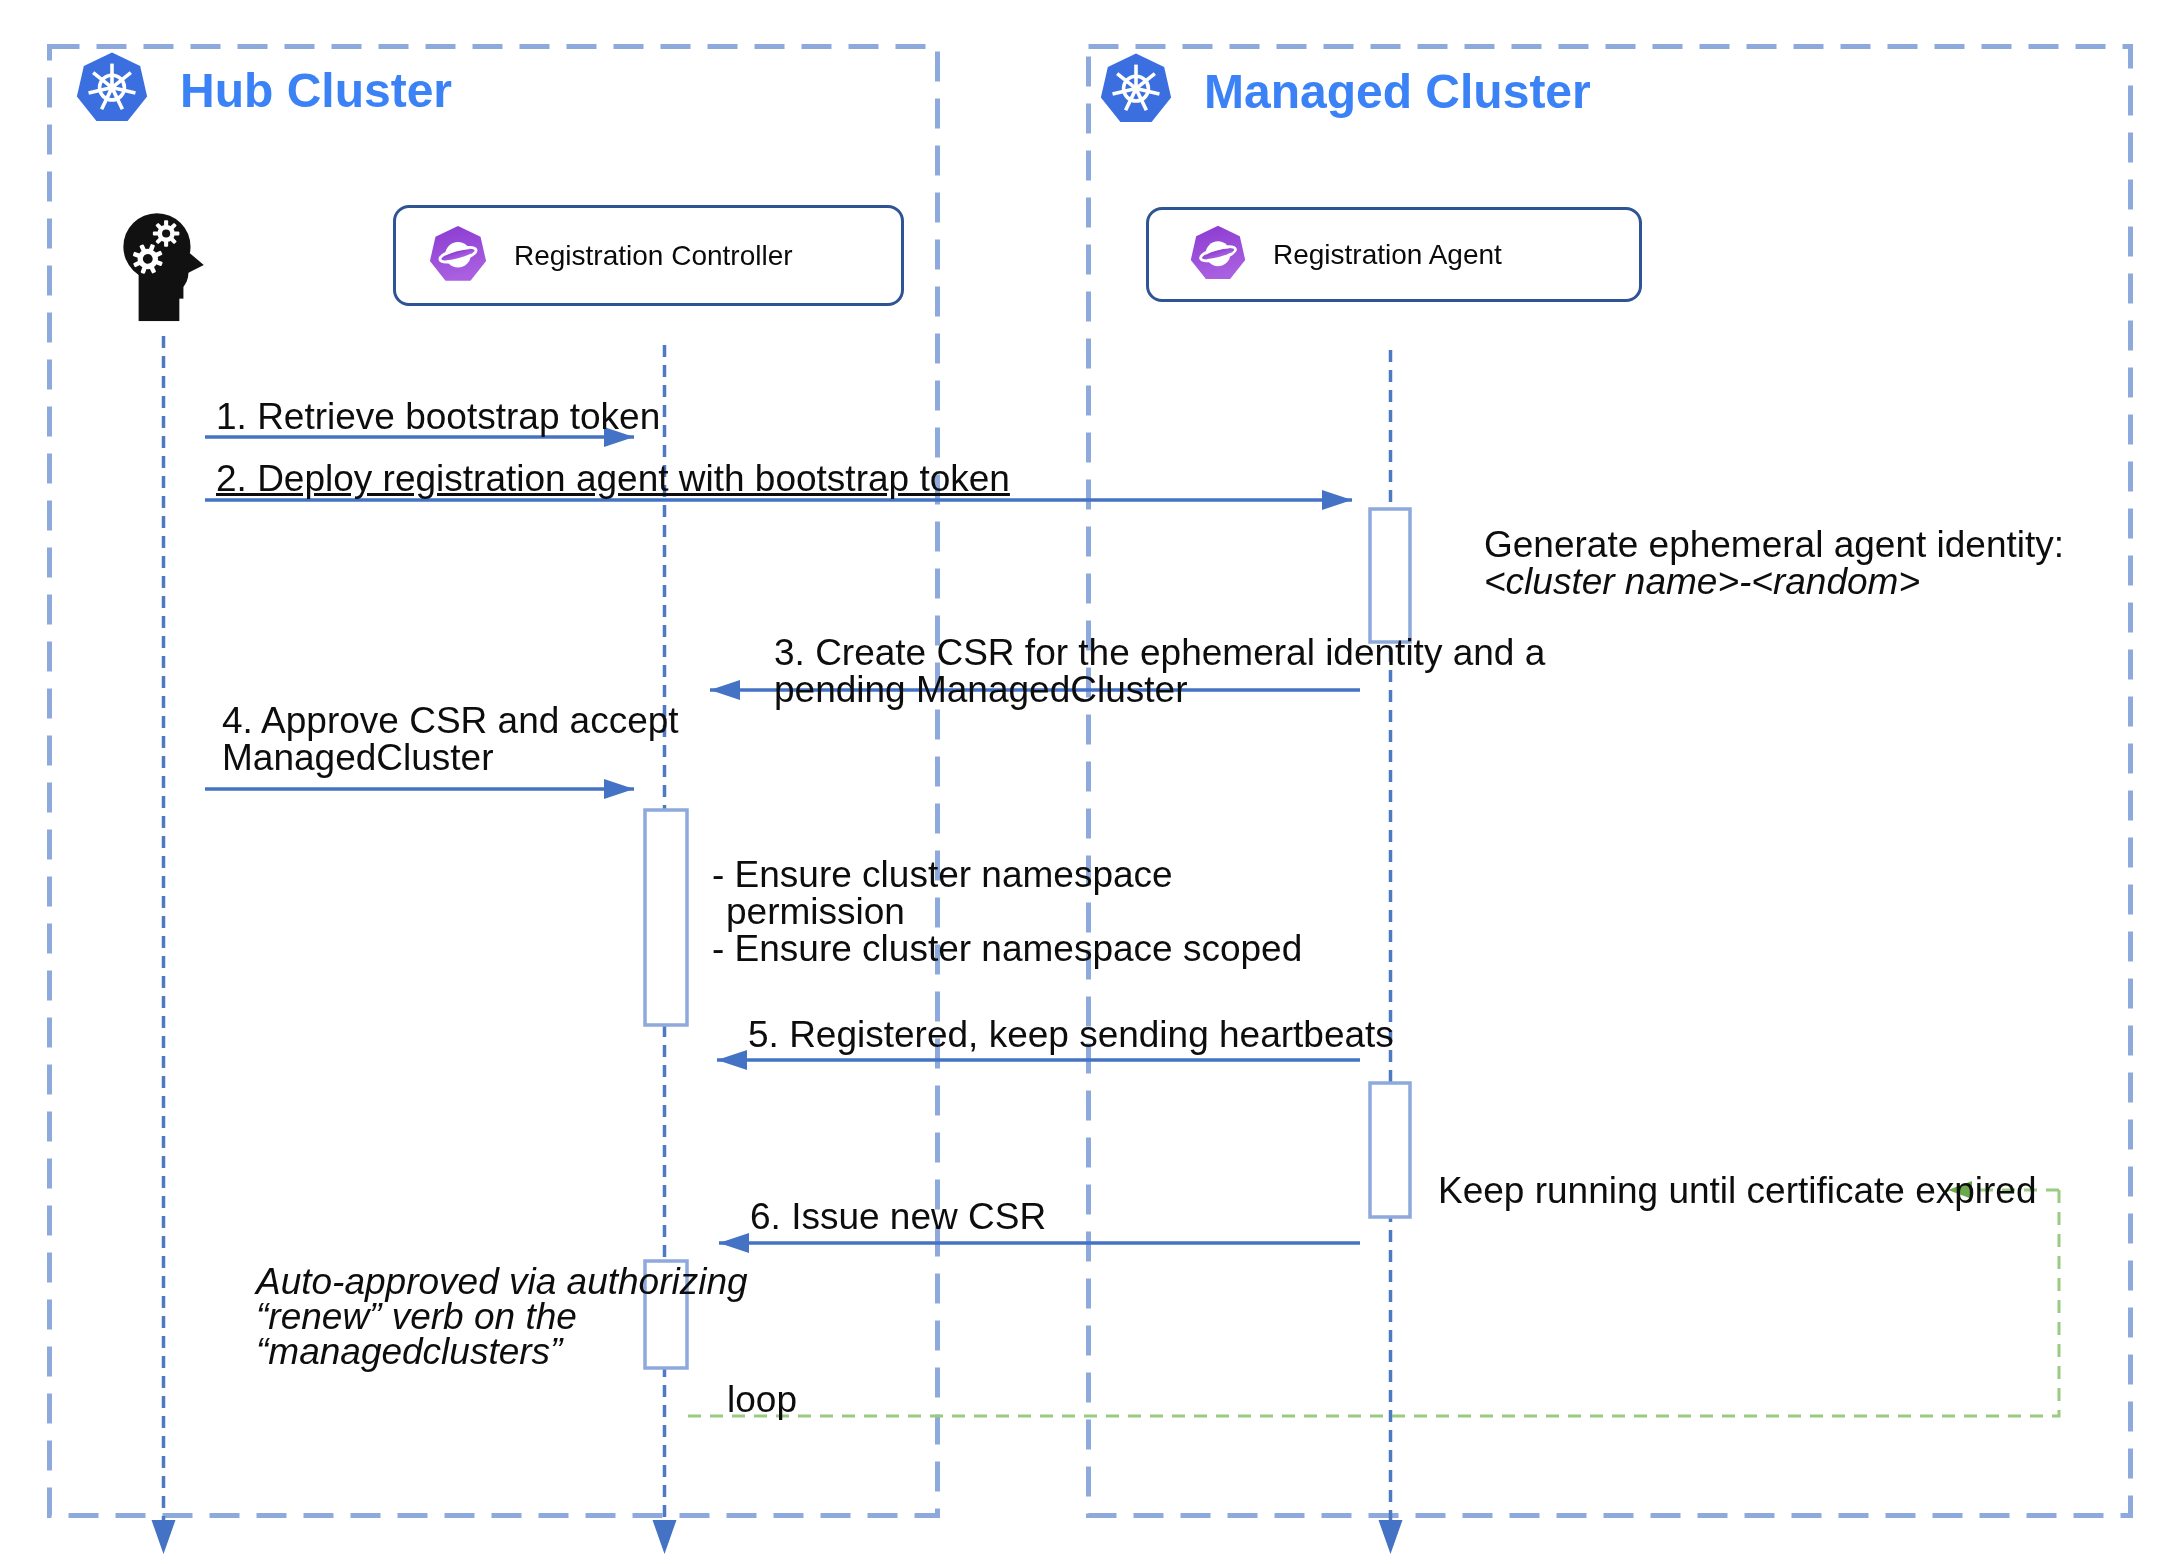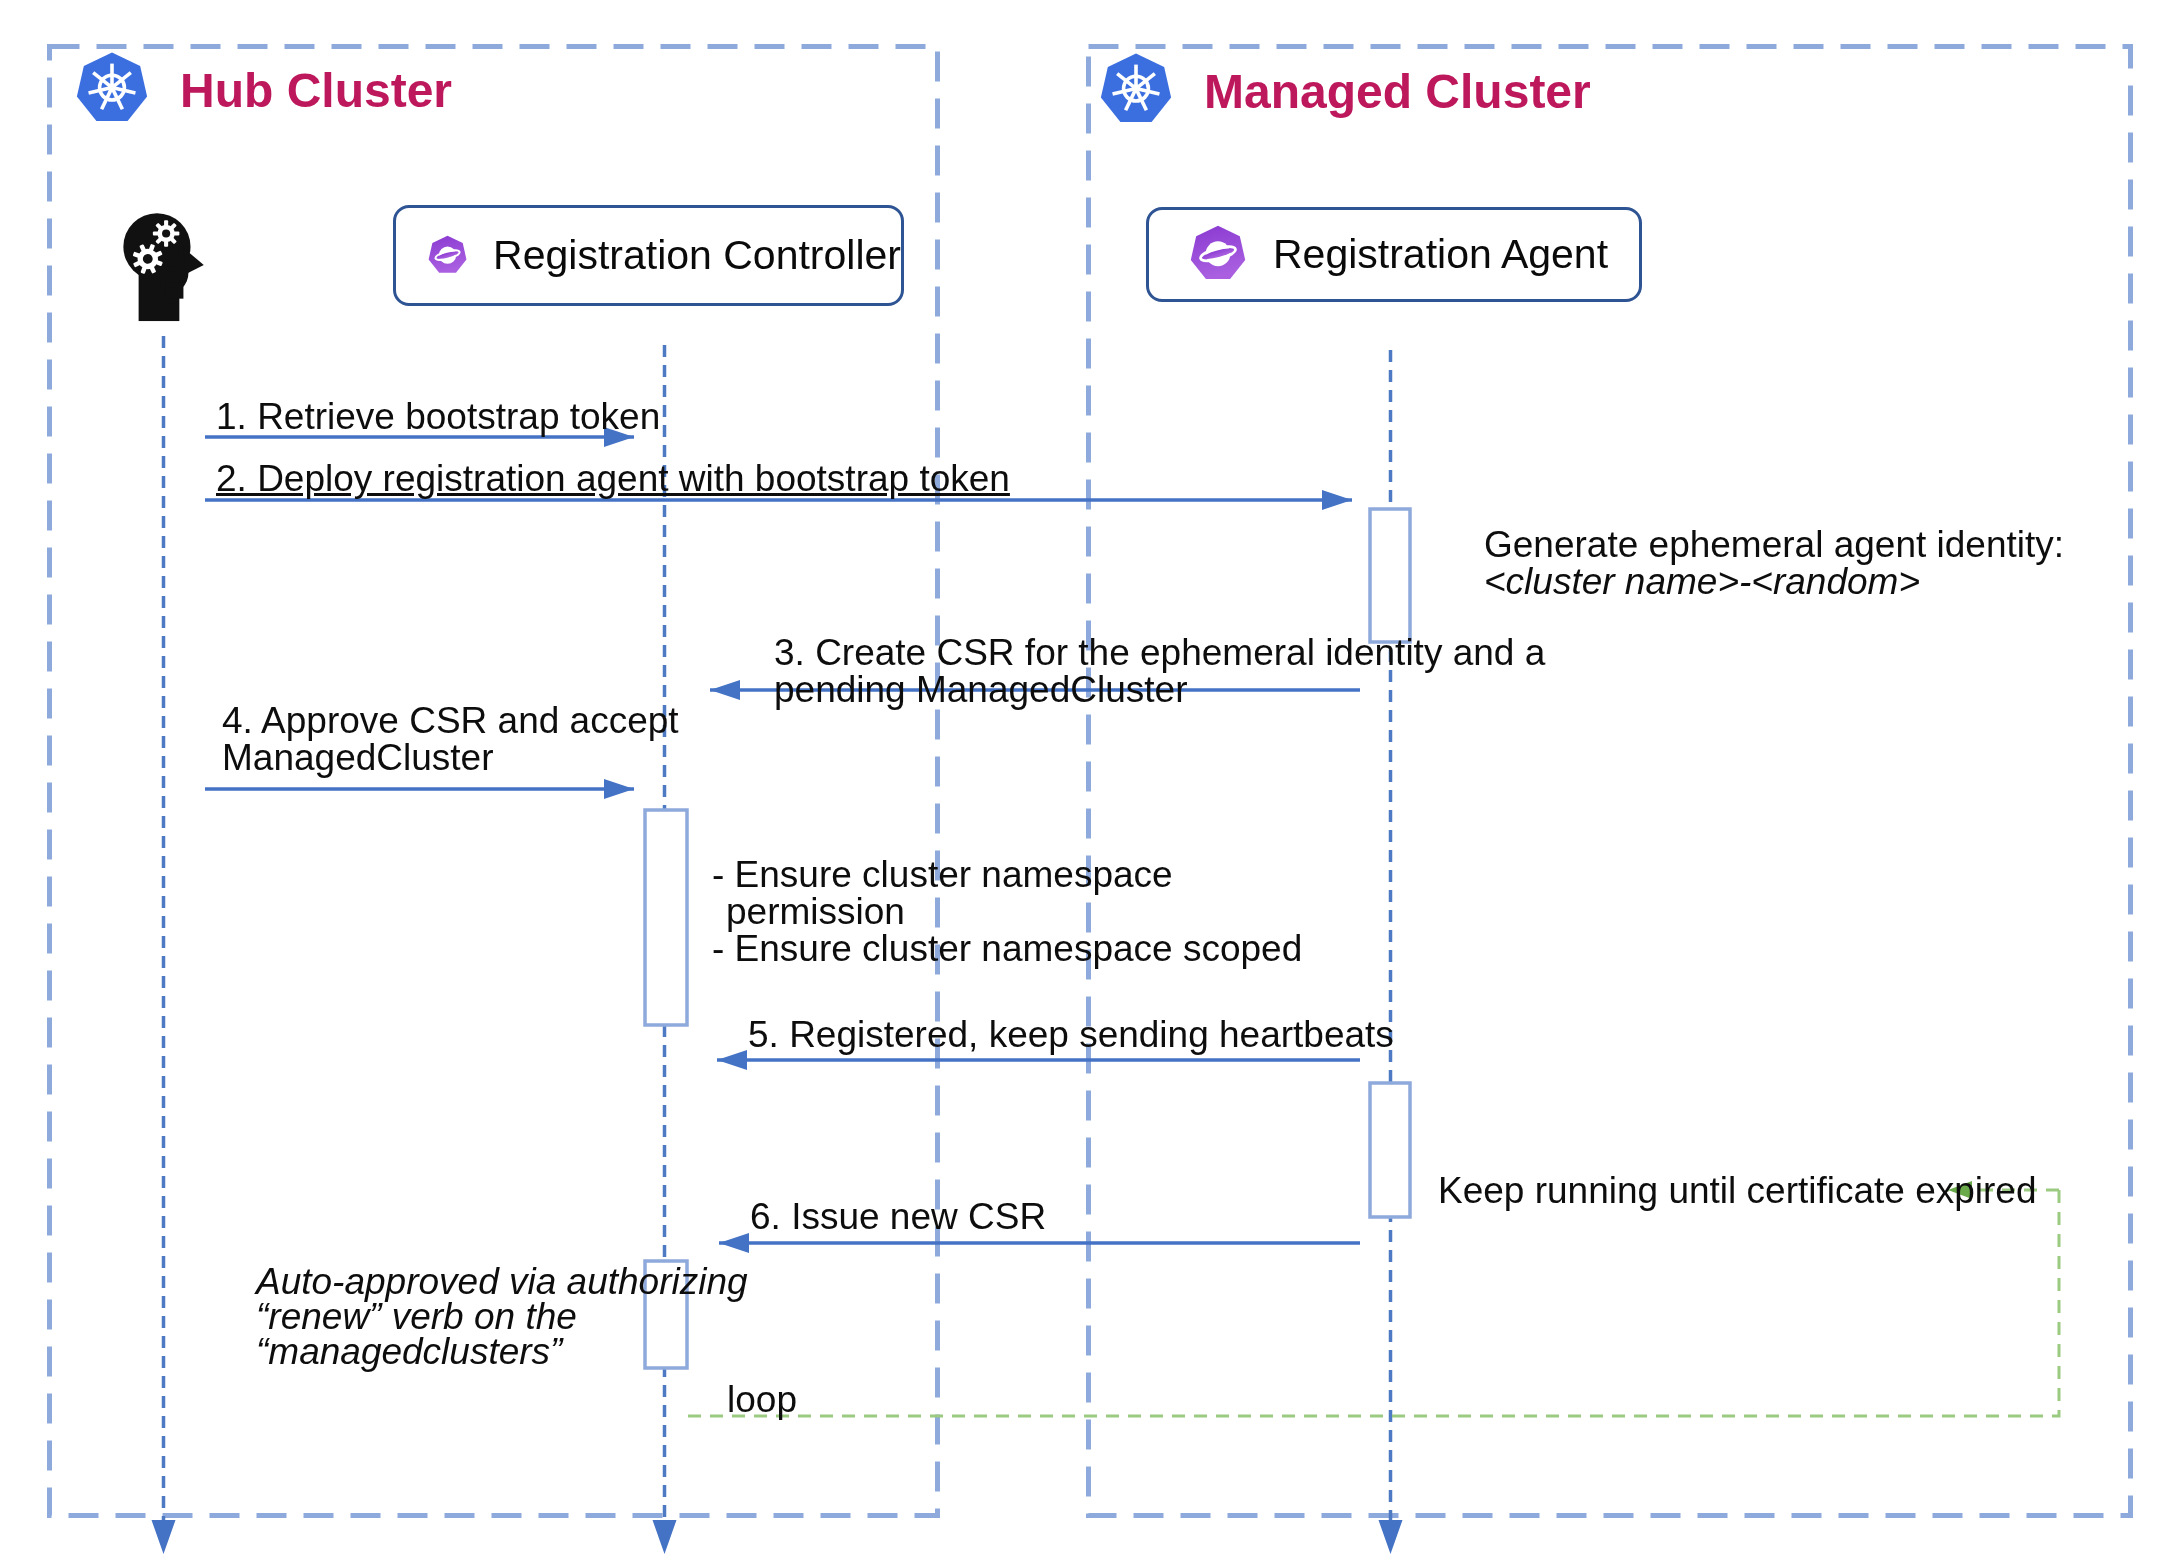--- a/index.html
+++ b/index.html
@@ -11,7 +11,7 @@
   .overlay { position:absolute; left:0; top:0; width:2182px; height:1564px; pointer-events:none; }
 
   .cluster-title { position:absolute; display:flex; align-items:center; gap:28px; }
-  .cluster-title .ttl { font-size:48px; font-weight:700; color:#be185d; white-space:nowrap; }
+  .cluster-title .ttl { font-size:48px; font-weight:700; color:#3b82f6; white-space:nowrap; }
   .title-hub { left:72px; top:48px; }
   .title-managed { left:1096px; top:50px; }
 

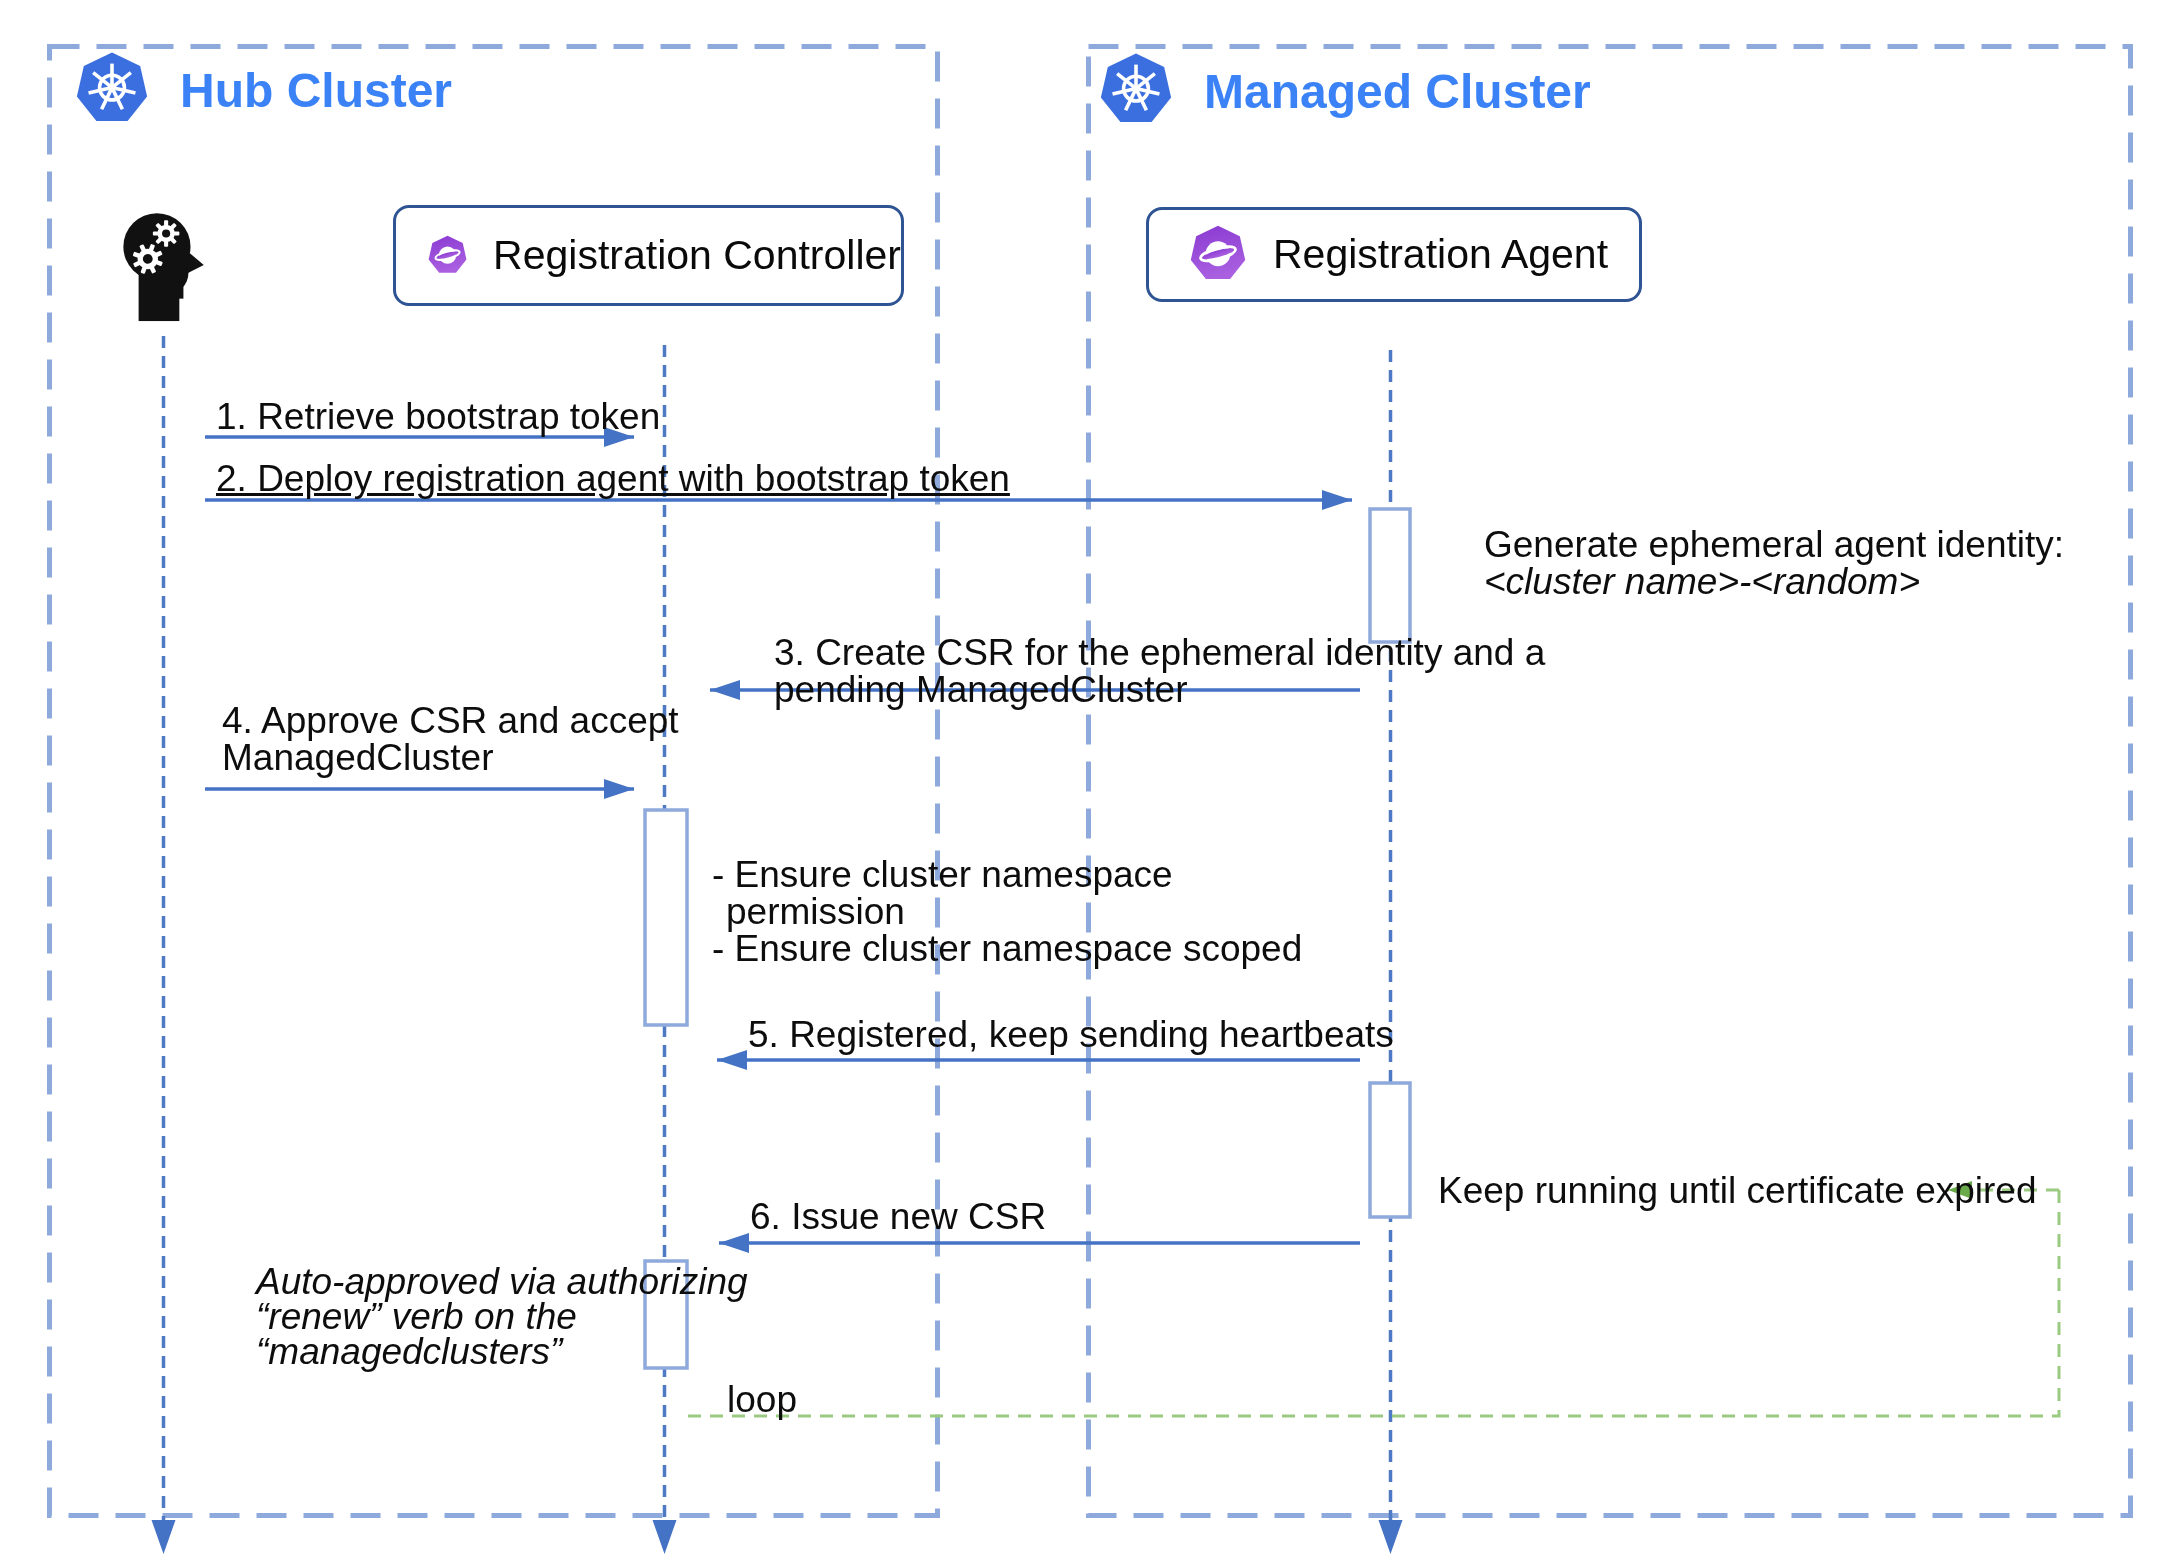--- a/index.html
+++ b/index.html
@@ -20,7 +20,7 @@
     border:3px solid #2e5494; border-radius:16px;
     display:flex; align-items:center; gap:24px;
   }
-  .participant .plabel { font-size:41px; color:#0a0a0a; white-space:nowrap; }
+  .participant .plabel { font-size:28px; color:#0a0a0a; white-space:nowrap; }
   .p-controller { left:393px; top:205px; width:511px; height:101px; padding-left:30px; }
   .p-agent      { left:1146px; top:207px; width:496px; height:95px; padding-left:38px; }
 

